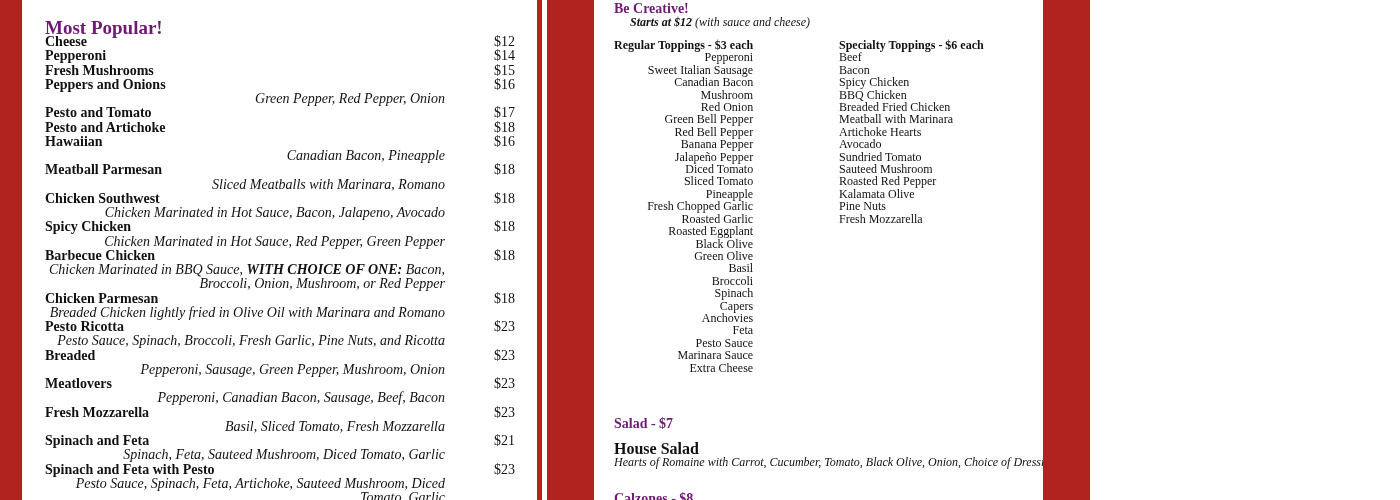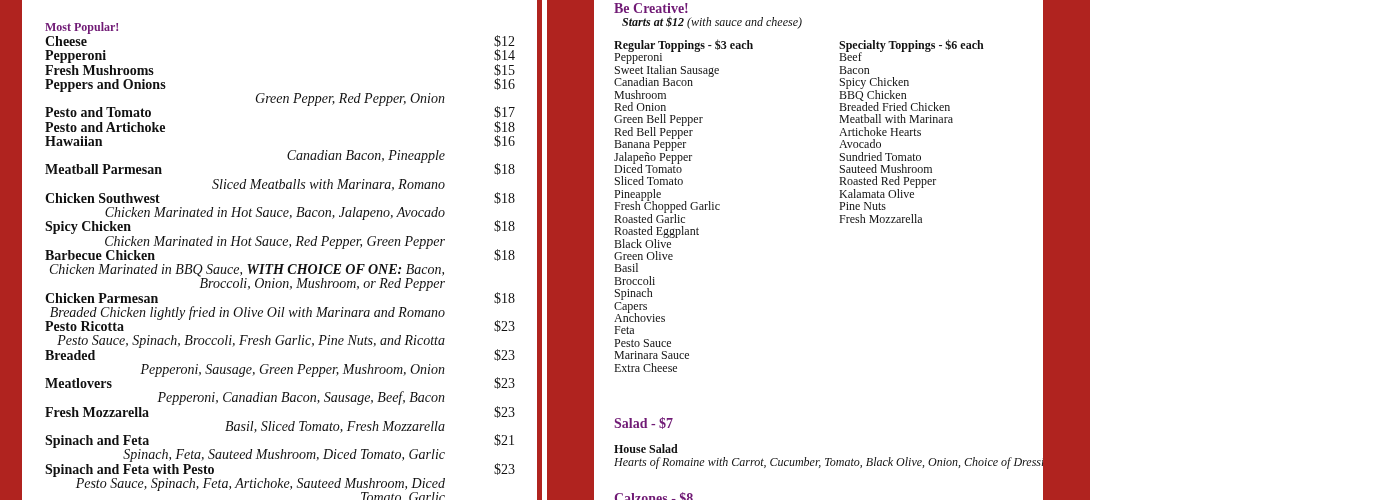--- a/index.html
+++ b/index.html
@@ -9,7 +9,7 @@
   #left-panel { left:22px; width:515px; }
   #right-panel { left:594px; width:449px; }
   .h-red { color:#701a75; font-weight:bold; }
-  #most-popular-title { position:absolute; left:23px; top:18px; font-size:12px; line-height:19px;text-align:center; }
+  #most-popular-title { position:absolute; left:23px; top:18px; font-size:19px; line-height:19px;text-align:center; }
   #pizza-list { position:absolute; left:23px; top:35px; width:470px; font-size:14px; line-height:14.25px; }
   .item-row { display:flex; justify-content:space-between; }
   .item-name { font-weight:bold; }

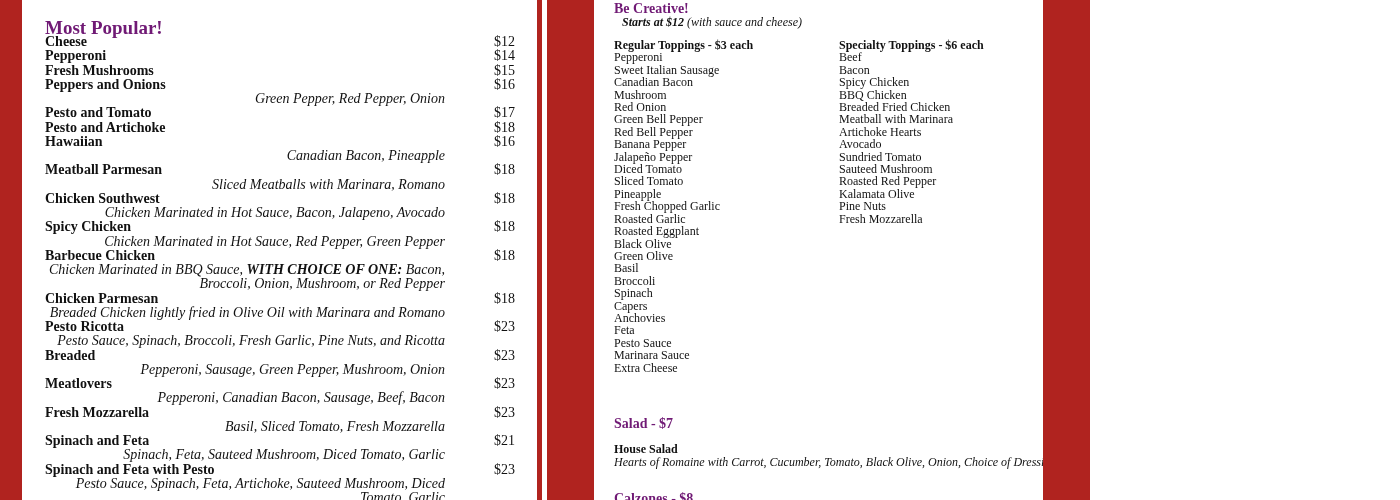--- a/index.html
+++ b/index.html
@@ -18,7 +18,7 @@
   .item-desc b { }
 
   #be-creative { position:absolute; left:20px; top:1px; font-size:14px; line-height:16px; }
-  #starts-at { position:absolute; left:28px; top:15px; font-size:12px; line-height:14px; font-style:italic; }
+  #starts-at { position:absolute; left:36px; top:15px; font-size:12px; line-height:14px; font-style:italic; }
   .top-col { position:absolute; top:39px; font-size:12px; line-height:12.4px; }
   #regular-col { left:20px; }
   #specialty-col { left:245px; }

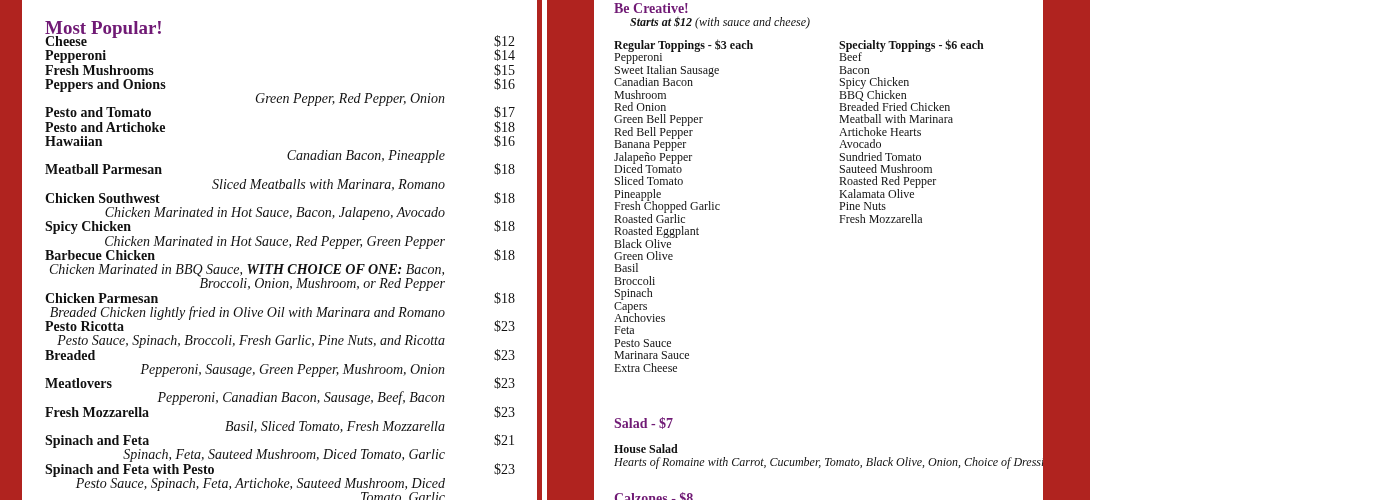--- a/index.html
+++ b/index.html
@@ -20,7 +20,7 @@
   #be-creative { position:absolute; left:20px; top:1px; font-size:14px; line-height:16px; }
   #starts-at { position:absolute; left:36px; top:15px; font-size:12px; line-height:14px; font-style:italic; }
   .top-col { position:absolute; top:39px; font-size:12px; line-height:12.4px; }
-  #regular-col { left:20px; }
+  #regular-col { left:20px;text-align:right; }
   #specialty-col { left:245px; }
   .col-head { font-weight:bold; }
   #salad-title { position:absolute; left:20px; top:416px; font-size:14px; line-height:16px; }

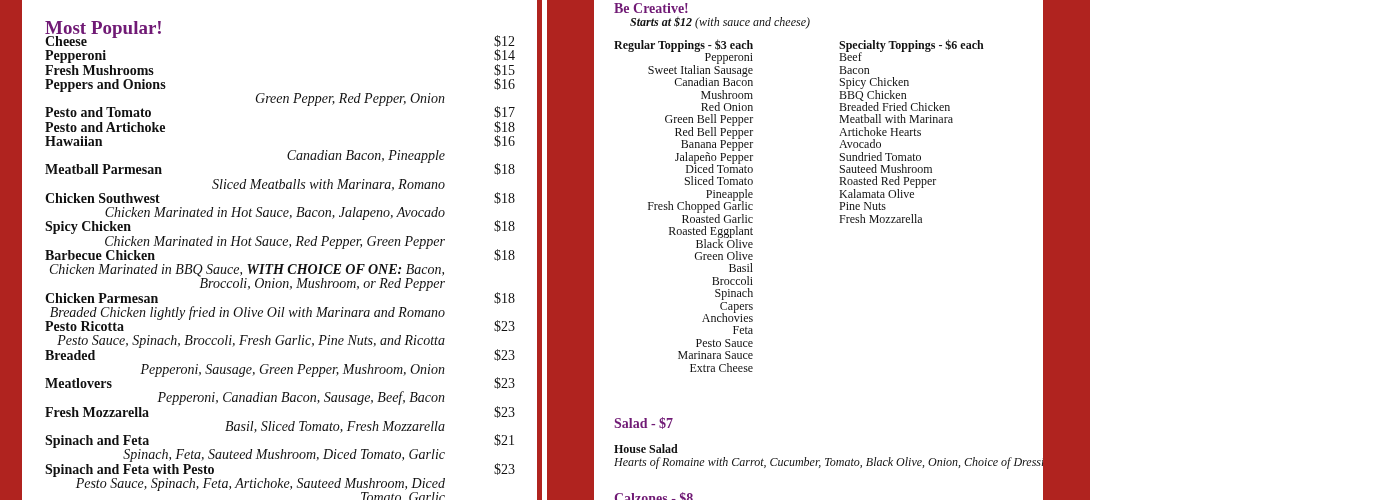--- a/index.html
+++ b/index.html
@@ -24,7 +24,7 @@
   #specialty-col { left:245px; }
   .col-head { font-weight:bold; }
   #salad-title { position:absolute; left:20px; top:416px; font-size:14px; line-height:16px; }
-  #salad-name { position:absolute; left:20px; top:442px; font-size:12px; line-height:14px; font-weight:bold; }
+  #salad-name { position:absolute; left:20px; top:442px; font-size:16px; line-height:14px; font-weight:bold; }
   #salad-desc { position:absolute; left:20px; top:455px; font-size:12px; line-height:14px; font-style:italic; white-space:nowrap; }
   #calzones-title { position:absolute; left:20px; top:491px; font-size:14px; line-height:16px; }
 </style>

